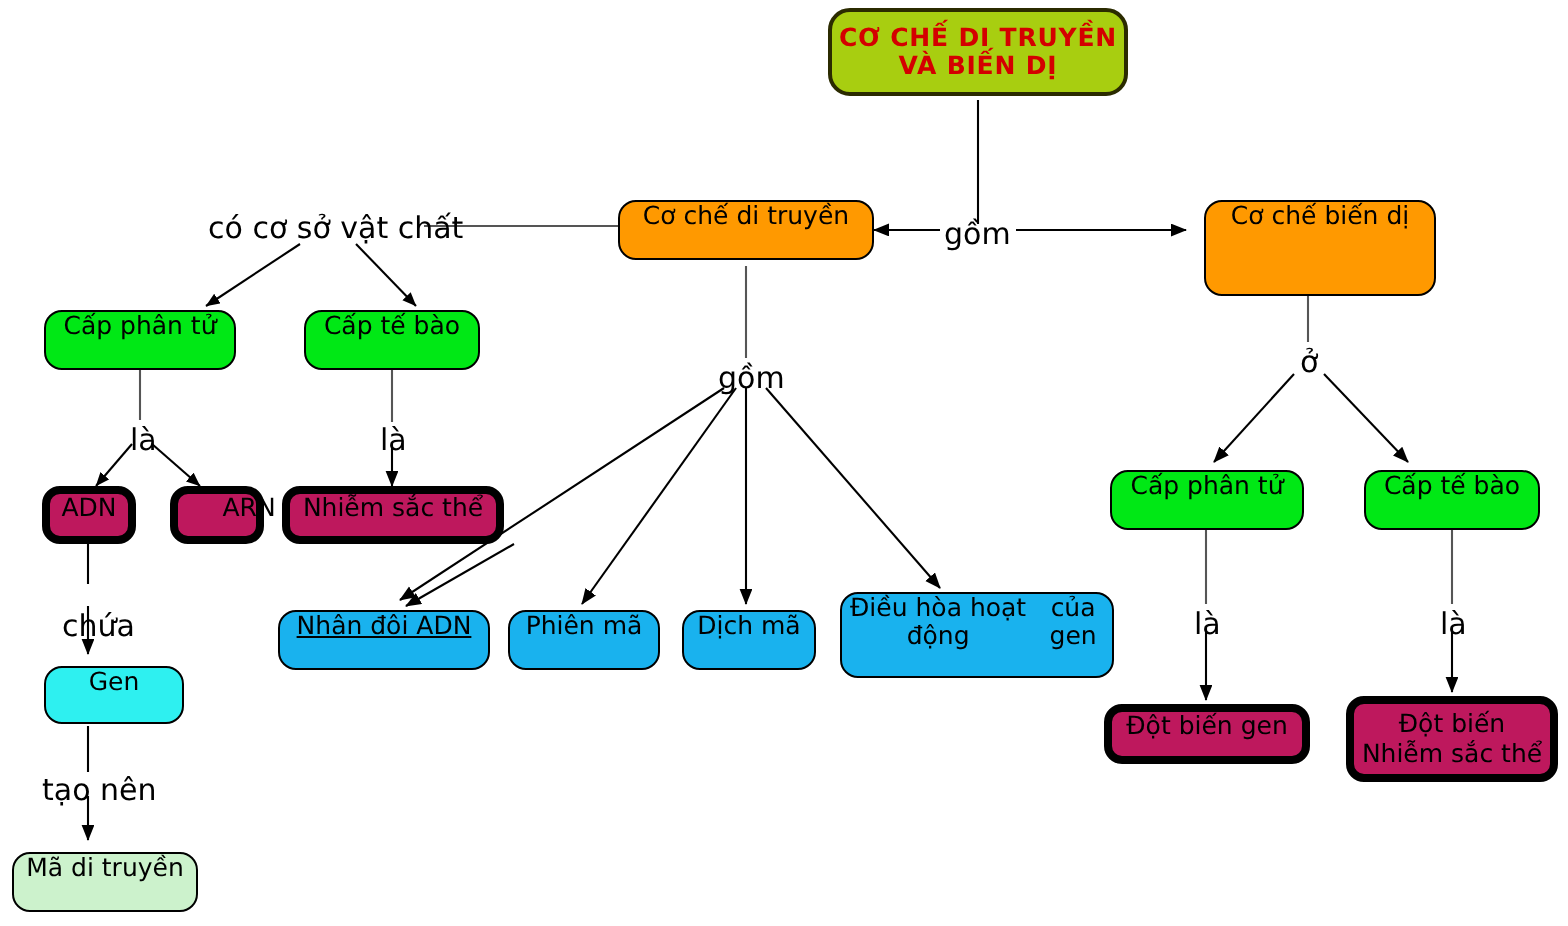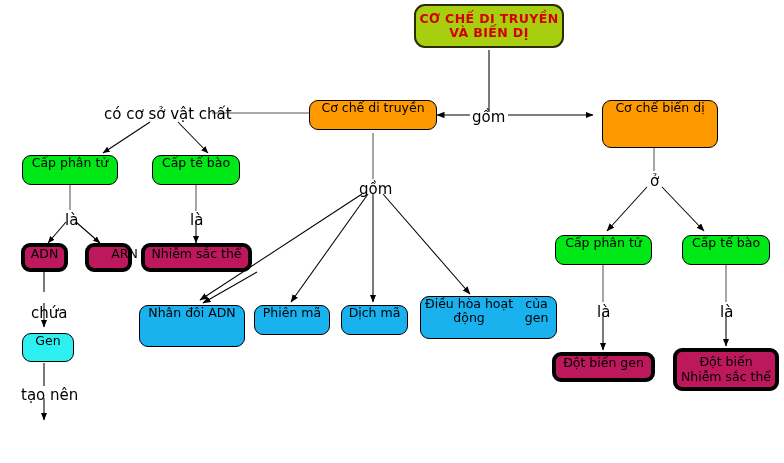--- a/index.html
+++ b/index.html
@@ -114,7 +114,7 @@
   </div>
 
 
-  <div class="node n-cyan" style="left:139px;top:305px;width:106px;height:42px;">
+  <div class="node n-cyan" style="left:139px;top:305px;width:106px;height:30px;text-decoration:underline;">
     <span>Nhân đôi ADN</span>
   </div>
 

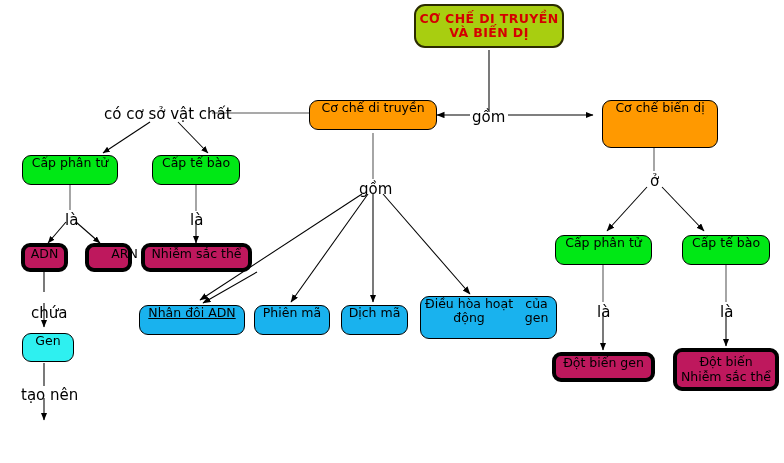--- a/index.html
+++ b/index.html
@@ -109,7 +109,7 @@
     <span>Nhiễm sắc thể</span>
   </div>
 
-  <div class="node n-gen" style="left:22px;top:333px;width:52px;height:29px;">
+  <div class="node n-gen" style="left:22px;top:333px;width:70px;height:29px;">
     <span>Gen</span>
   </div>
 

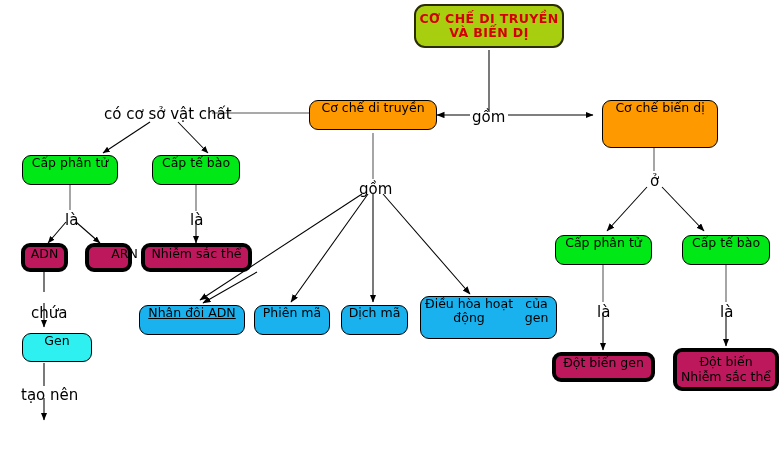--- a/index.html
+++ b/index.html
@@ -113,6 +113,9 @@
     <span>Gen</span>
   </div>
 
+  <div class="node n-lgreen" style="left:6px;top:426px;width:93px;height:30px;">
+    <span>Mã di truyền</span>
+  </div>
 
   <div class="node n-cyan" style="left:139px;top:305px;width:106px;height:30px;text-decoration:underline;">
     <span>Nhân đôi ADN</span>

